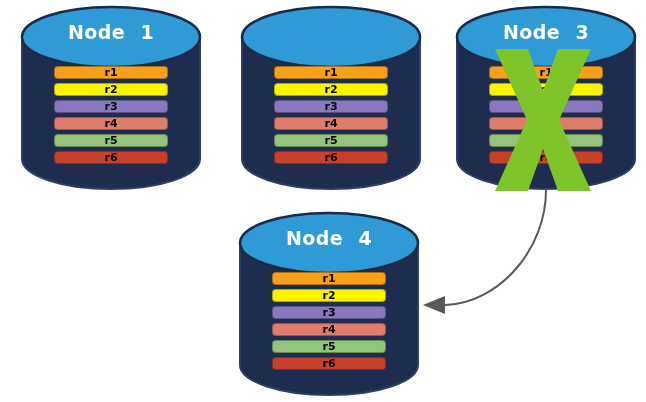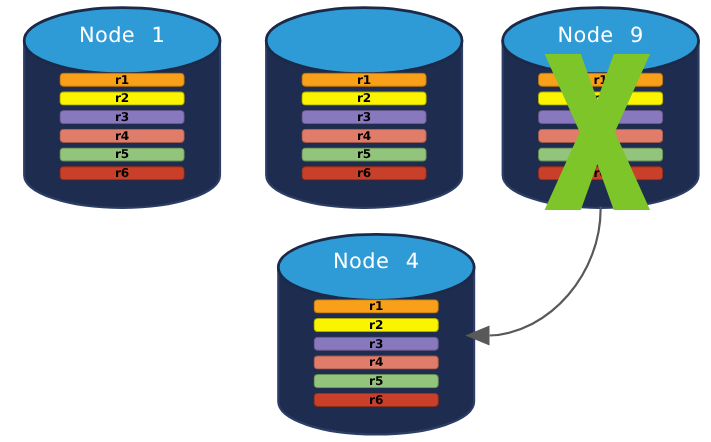--- a/index.html
+++ b/index.html
@@ -13,7 +13,7 @@
   .cyl-top  { stroke:#1B2A49; stroke-width:2.5; }
   .node-title {
     position:absolute; left:0; top:16px; width:100%;
-    text-align:center; color:#ffffff; font-size:19px; font-weight:normal;
+    text-align:center; color:#ffffff; font-size:19px; font-weight:bold;
     word-spacing:0.45em; letter-spacing:0.02em;
   }
   .bars {

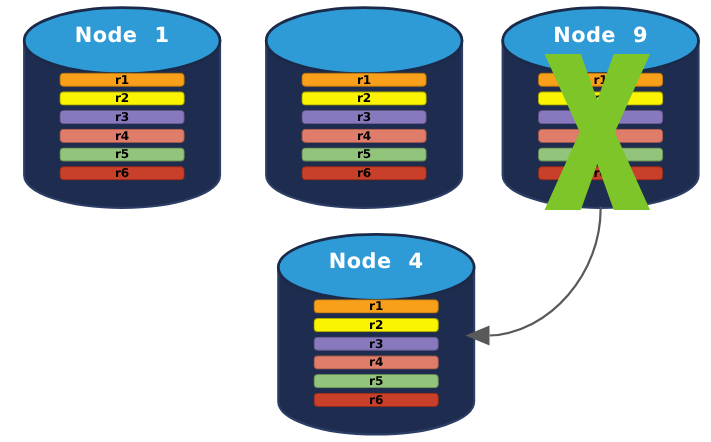--- a/index.html
+++ b/index.html
@@ -96,7 +96,7 @@
       <path class="cyl-body" d="M2,32 V154 a89,30 0 0 0 178,0 V32 Z" fill="#1E2D4F"></path>
       <ellipse class="cyl-top" cx="91" cy="32" rx="89" ry="30" fill="#2E9BD6"></ellipse>
     </svg>
-    <div class="node-title">Node 9</div>
+    <div class="node-title">Node 3</div>
     <div class="bars">
       <div class="bar" style="background-color: rgb(249, 160, 27);">
           <span>r1</span>

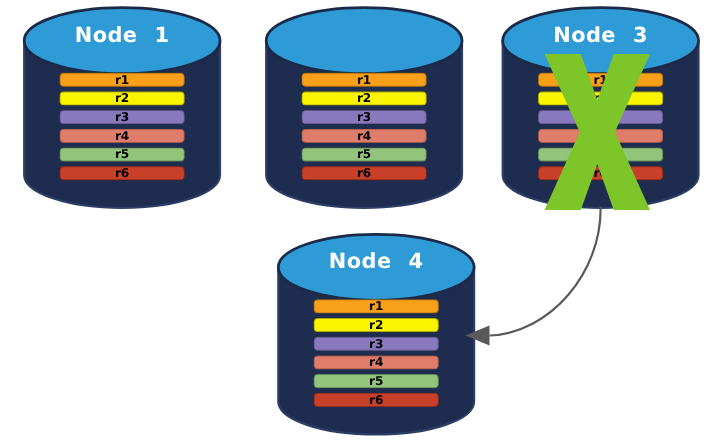--- a/index.html
+++ b/index.html
@@ -122,7 +122,7 @@
     </svg>
   </div>
 
-  <div class="node" style="left:251px;top:211px">
+  <div class="node" style="left:238px;top:211px">
     <svg class="cyl" width="182" height="186" viewBox="0 0 182 186">
       <path class="cyl-body" d="M2,32 V154 a89,30 0 0 0 178,0 V32 Z" fill="#1E2D4F"></path>
       <ellipse class="cyl-top" cx="91" cy="32" rx="89" ry="30" fill="#2E9BD6"></ellipse>

